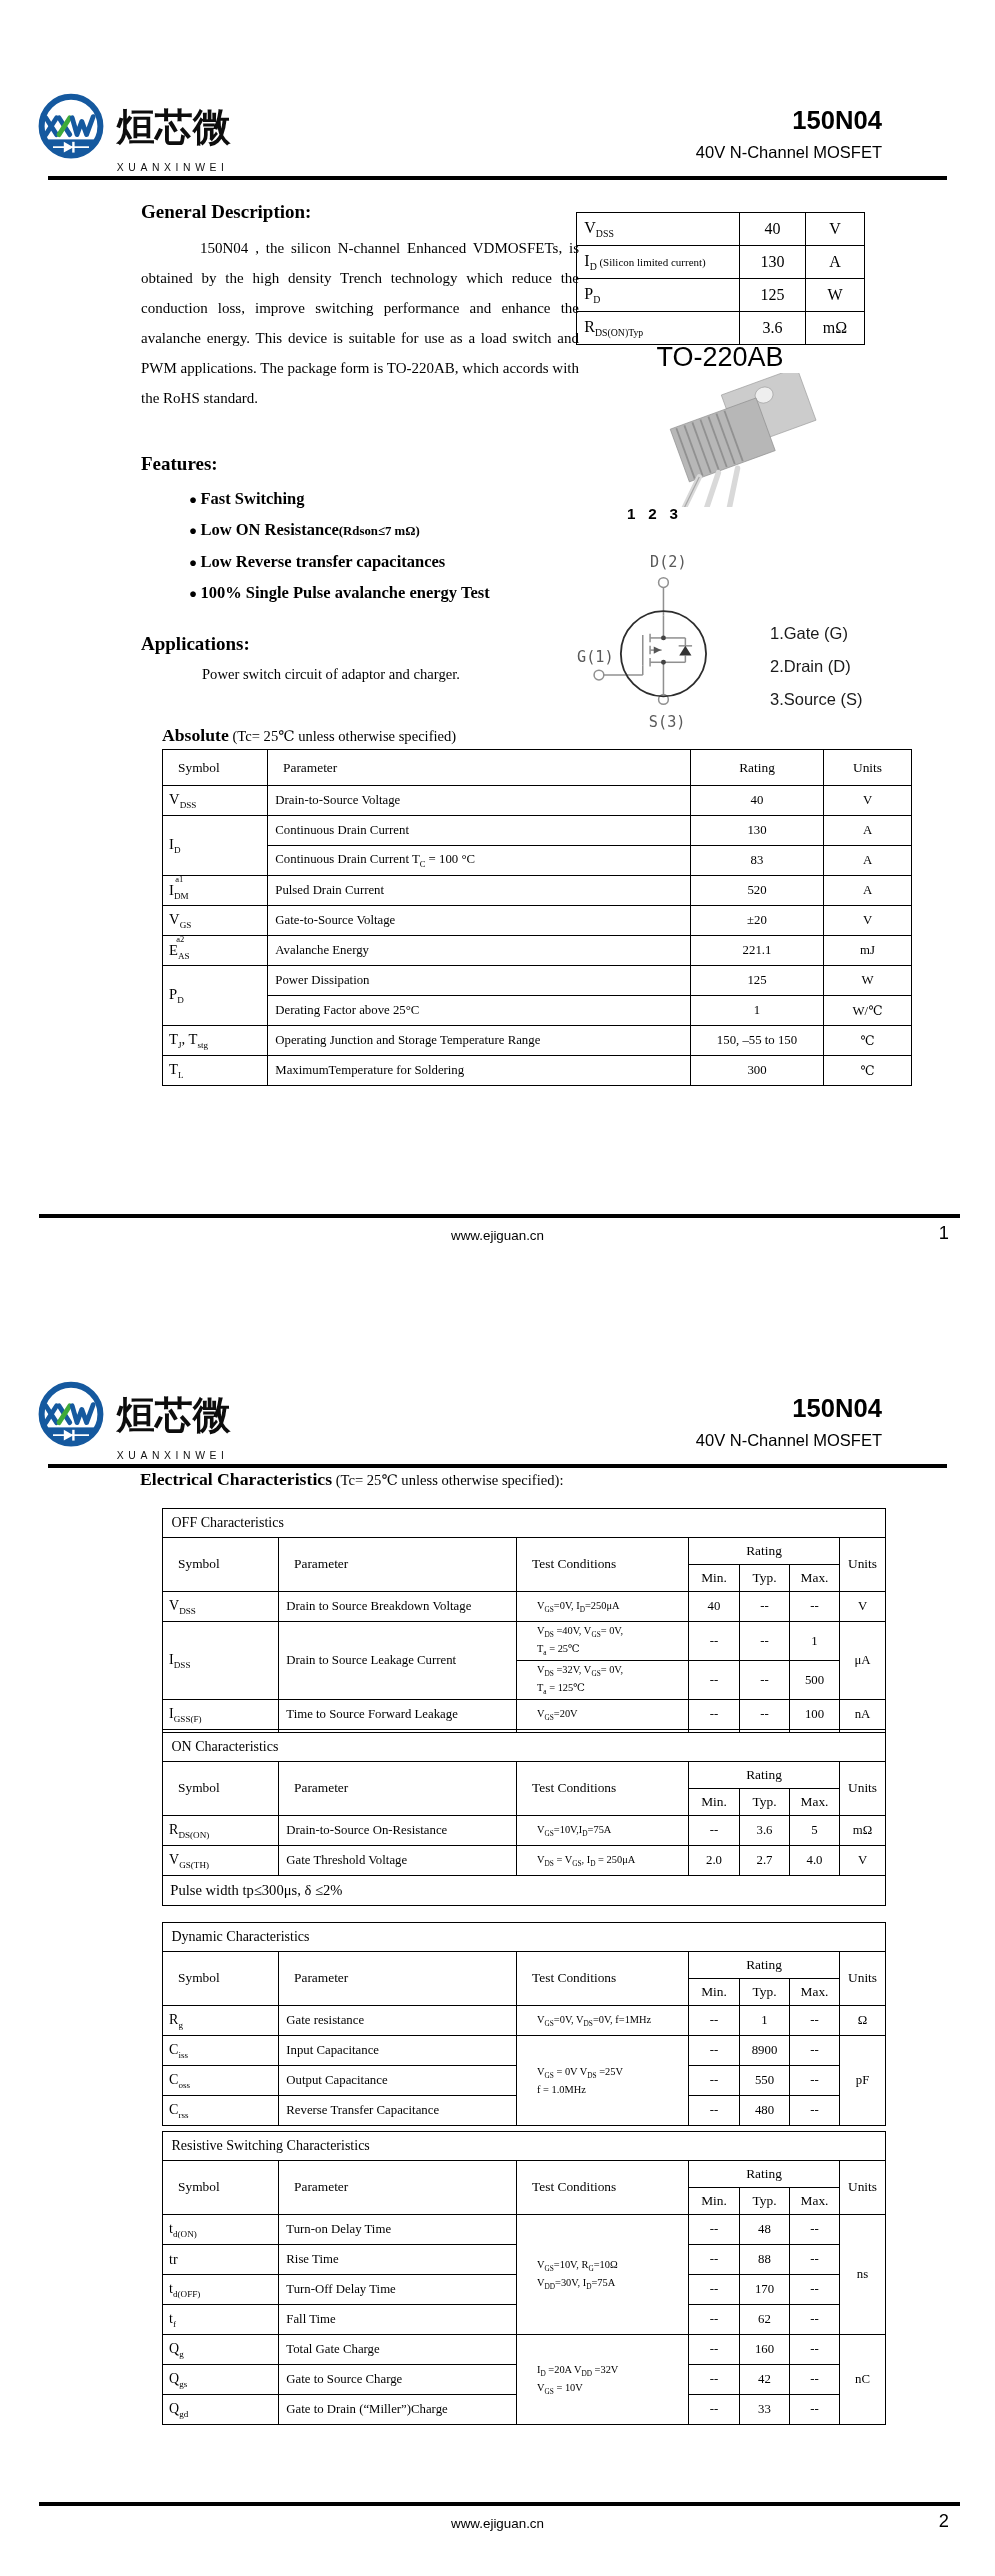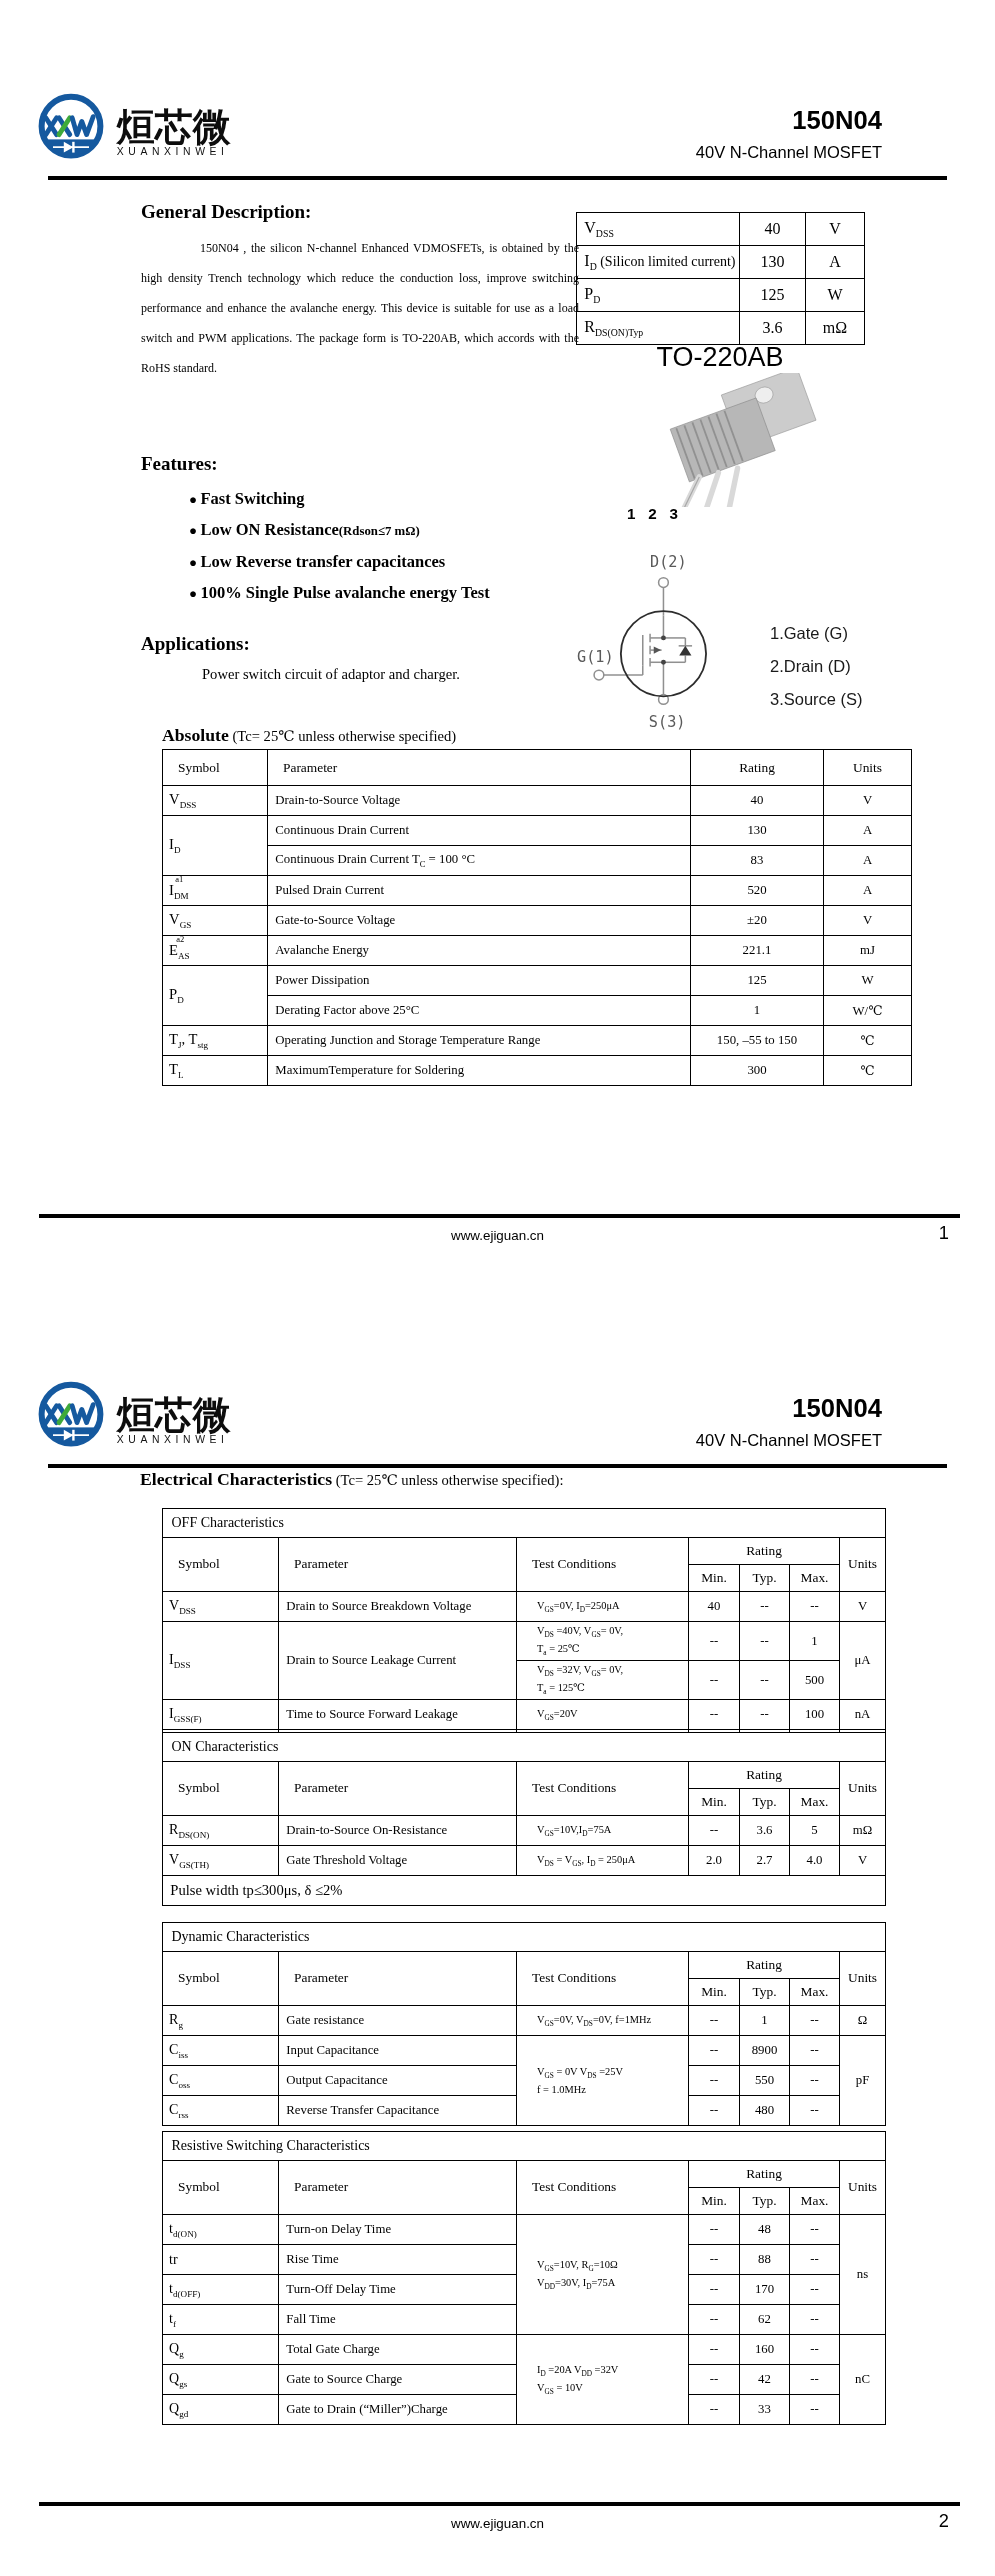--- a/index.html
+++ b/index.html
@@ -12,7 +12,7 @@
   .logo{position:absolute;left:35px;top:91px;display:flex;gap:9.8px;align-items:flex-start;}
   .logo-text-col{display:flex;flex-direction:column;margin-top:17px;}
   .logo-cn{font-family:"DejaVu Sans","Liberation Sans",sans-serif;font-weight:900;font-size:38px;line-height:38px;color:#0d0d0d;}
-  .logo-en{font-family:"Liberation Sans","DejaVu Sans",sans-serif;font-size:10.4px;letter-spacing:4.6px;color:#111;margin-top:0;}
+  .logo-en{font-family:"Liberation Sans","DejaVu Sans",sans-serif;font-size:10.4px;letter-spacing:4.6px;color:#111;margin-top:16px;}
   .hdr-part{position:absolute;right:113px;top:107px;font-family:"Liberation Sans","DejaVu Sans",sans-serif;
             font-weight:bold;font-size:25.6px;line-height:27px;text-align:right;}
   .hdr-sub{position:absolute;right:113px;top:143px;font-family:"Liberation Sans","DejaVu Sans",sans-serif;

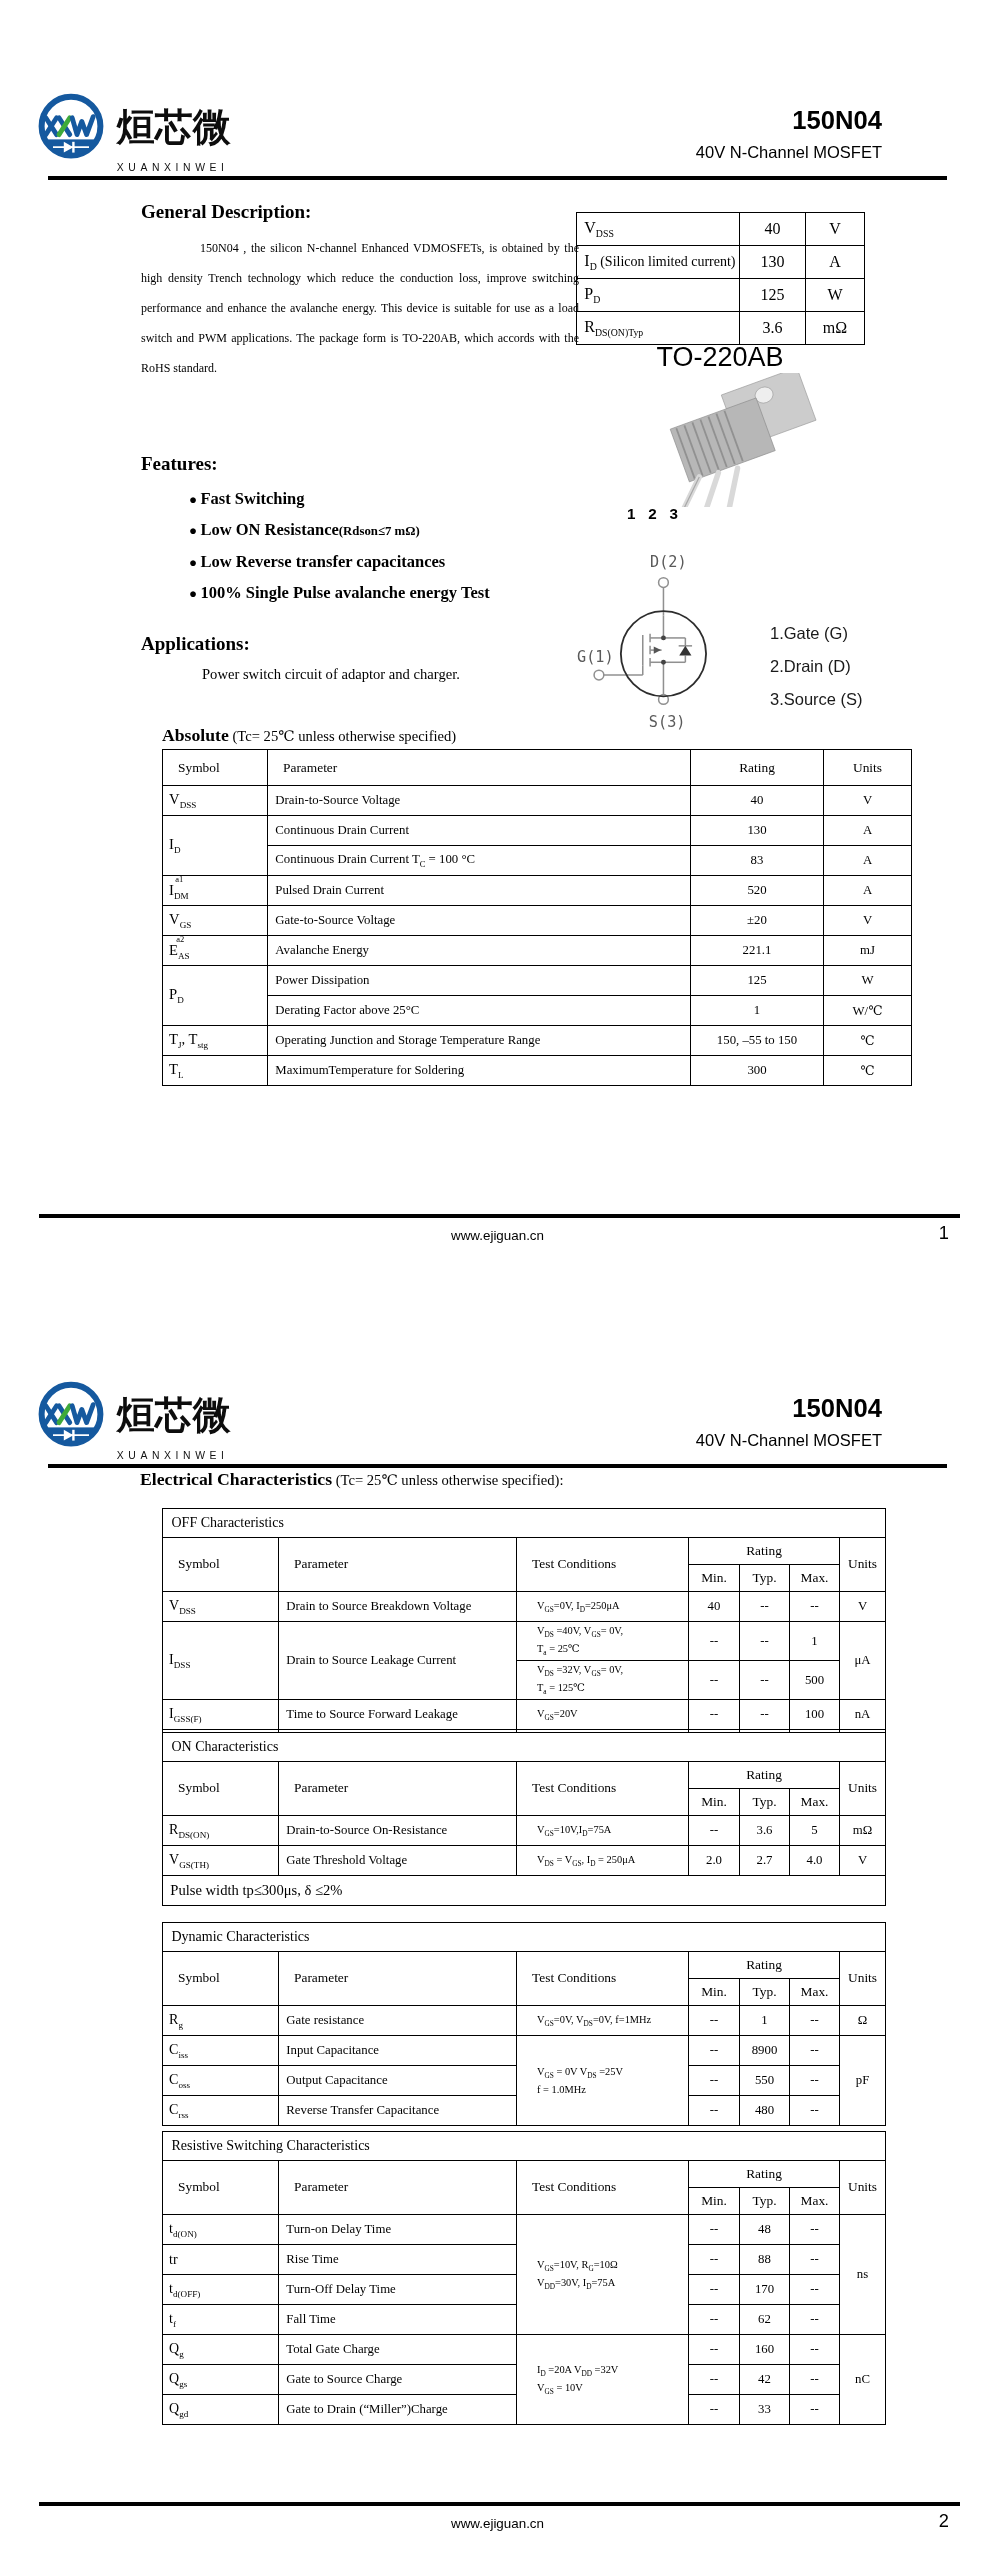--- a/index.html
+++ b/index.html
@@ -26,7 +26,7 @@
   
   .gen{position:absolute;left:141px;top:201px;width:438px;}
   .sec-title{font-size:19px;font-weight:bold;}
-  .gen p{margin:9.8px 0 0 0;font-size:12px;line-height:30px;text-align:justify;text-indent:59px;}
+  .gen p{margin:9.8px 0 0 0;font-size:15px;line-height:30px;text-align:justify;text-indent:59px;}
 
   .features{position:absolute;left:141px;top:453px;width:445px;}
   .features ul{list-style:none;margin:8.5px 0 0 0;padding:0 0 0 48px;}

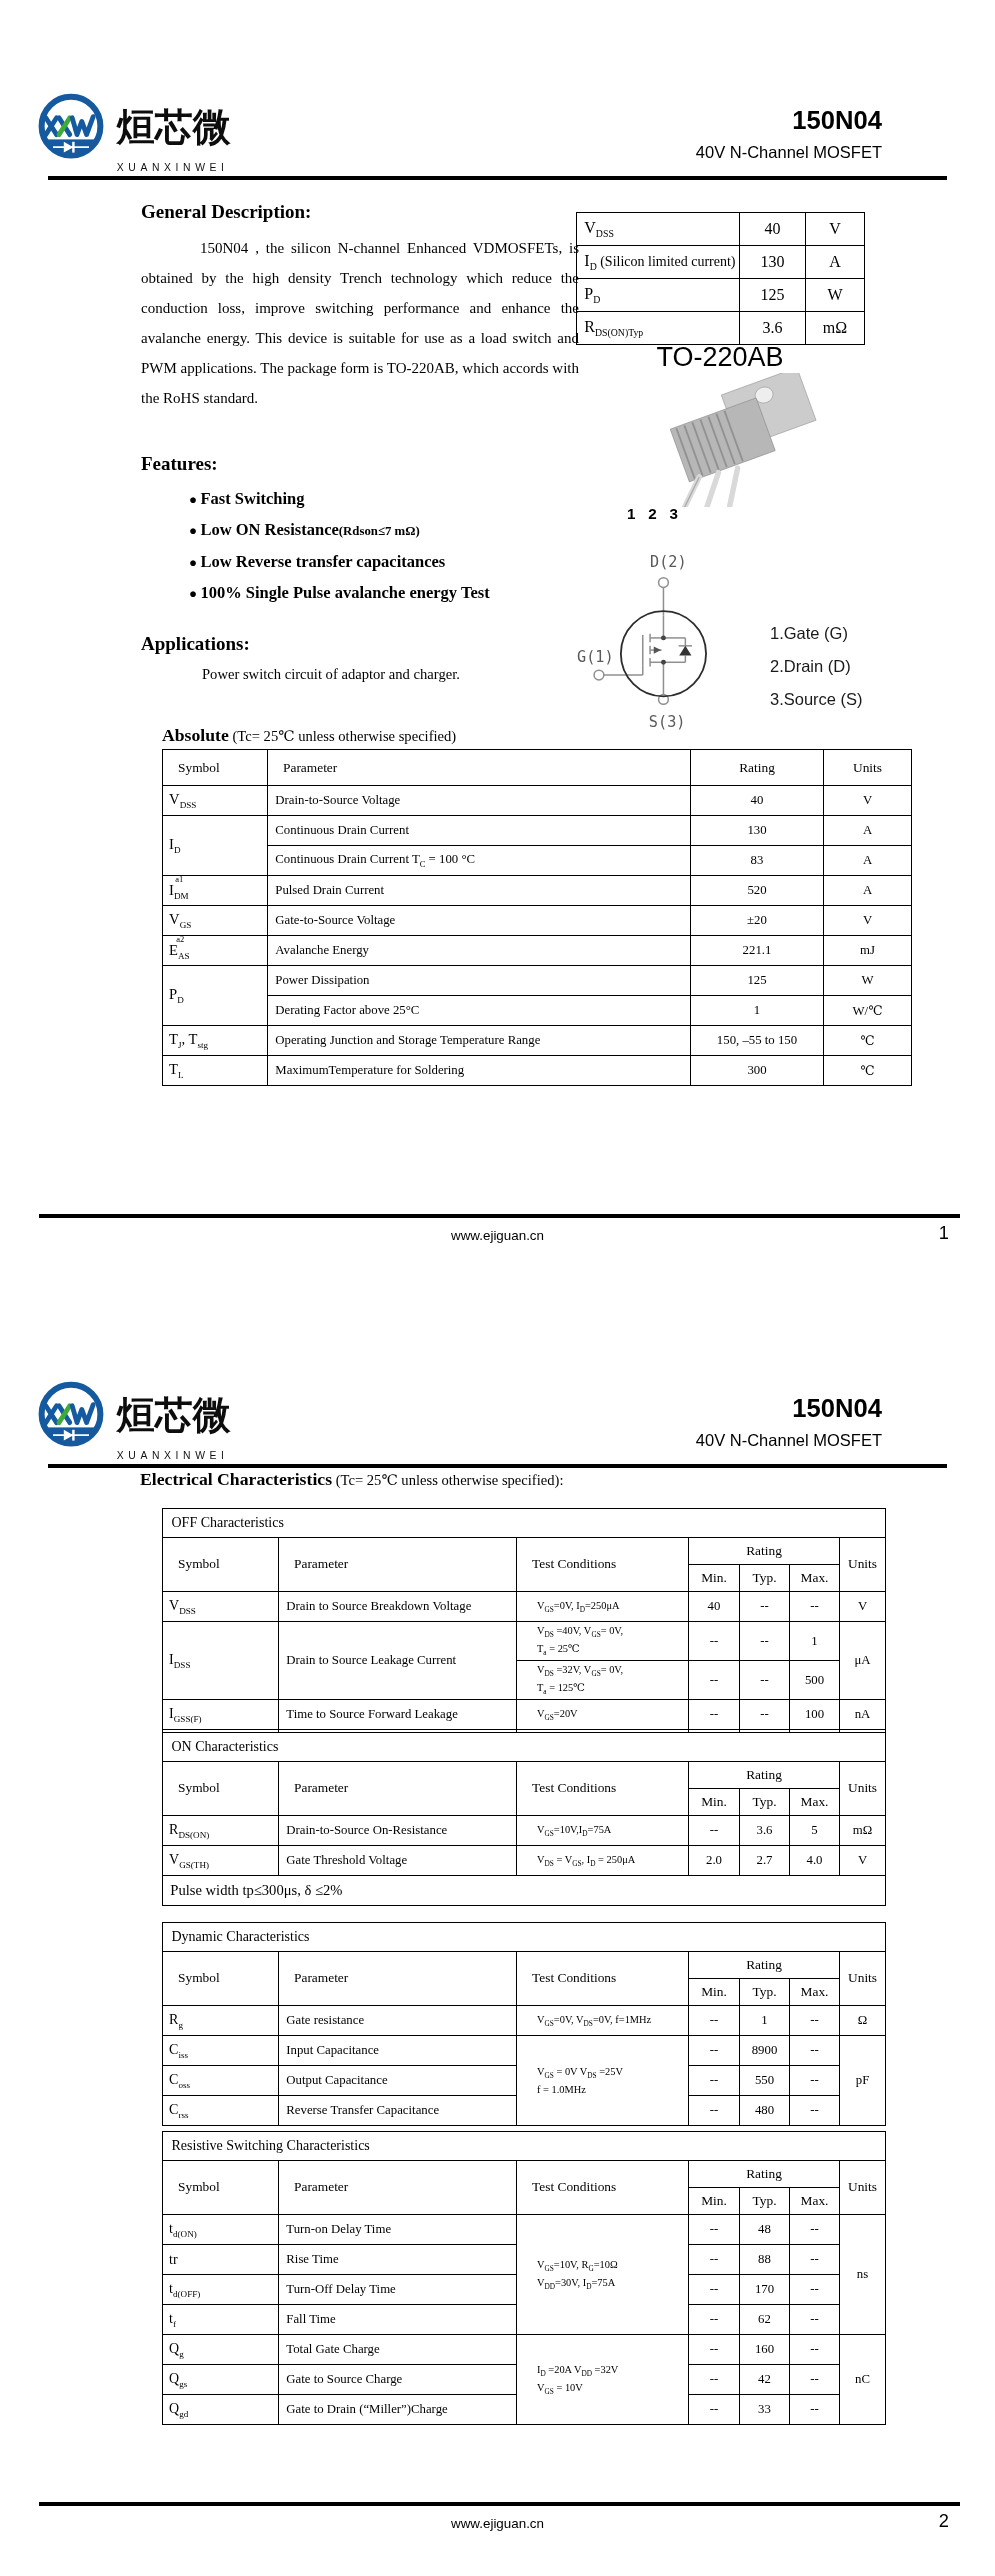--- a/index.html
+++ b/index.html
@@ -42,7 +42,7 @@
   .quick td.ql{text-align:left;padding-left:7.3px;}
   .quick td.qc{text-align:center;}
   .quick sub{font-size:9.8px;}
-  .quick small{font-size:14px;}
+  .quick small{font-size:11px;}
 
   
   .pkg-name{position:absolute;left:576px;top:342px;width:288px;text-align:center;

